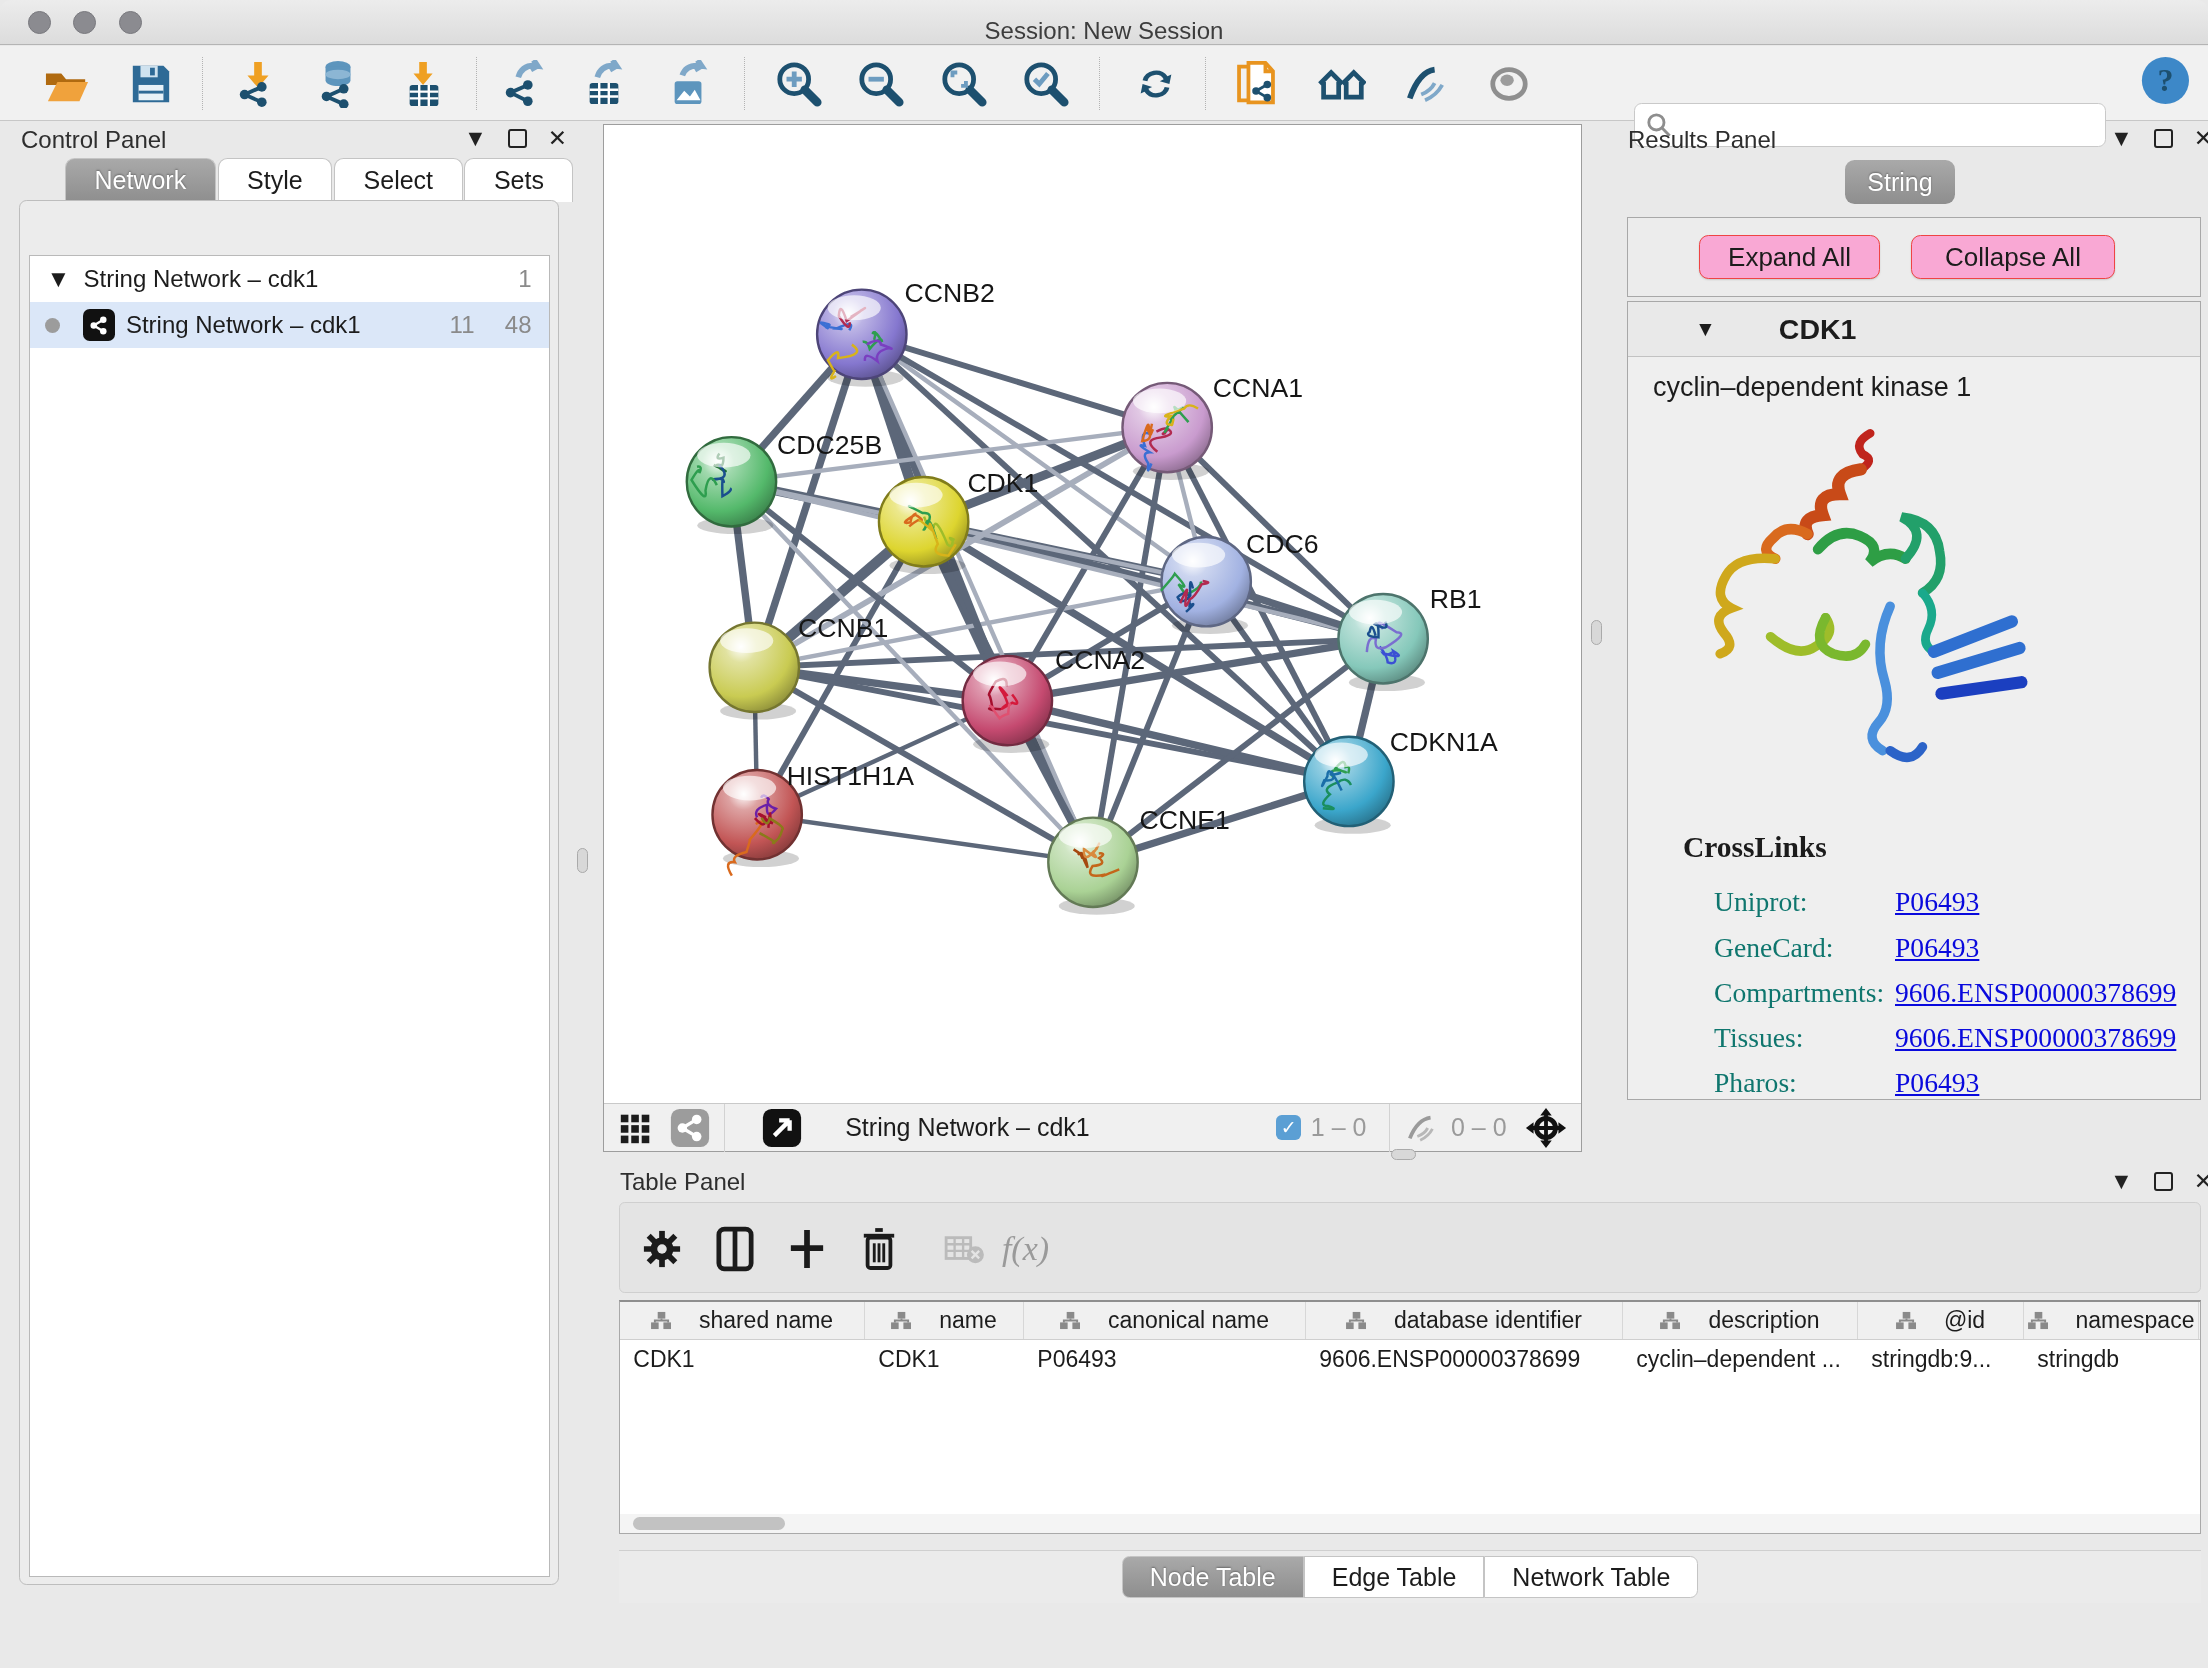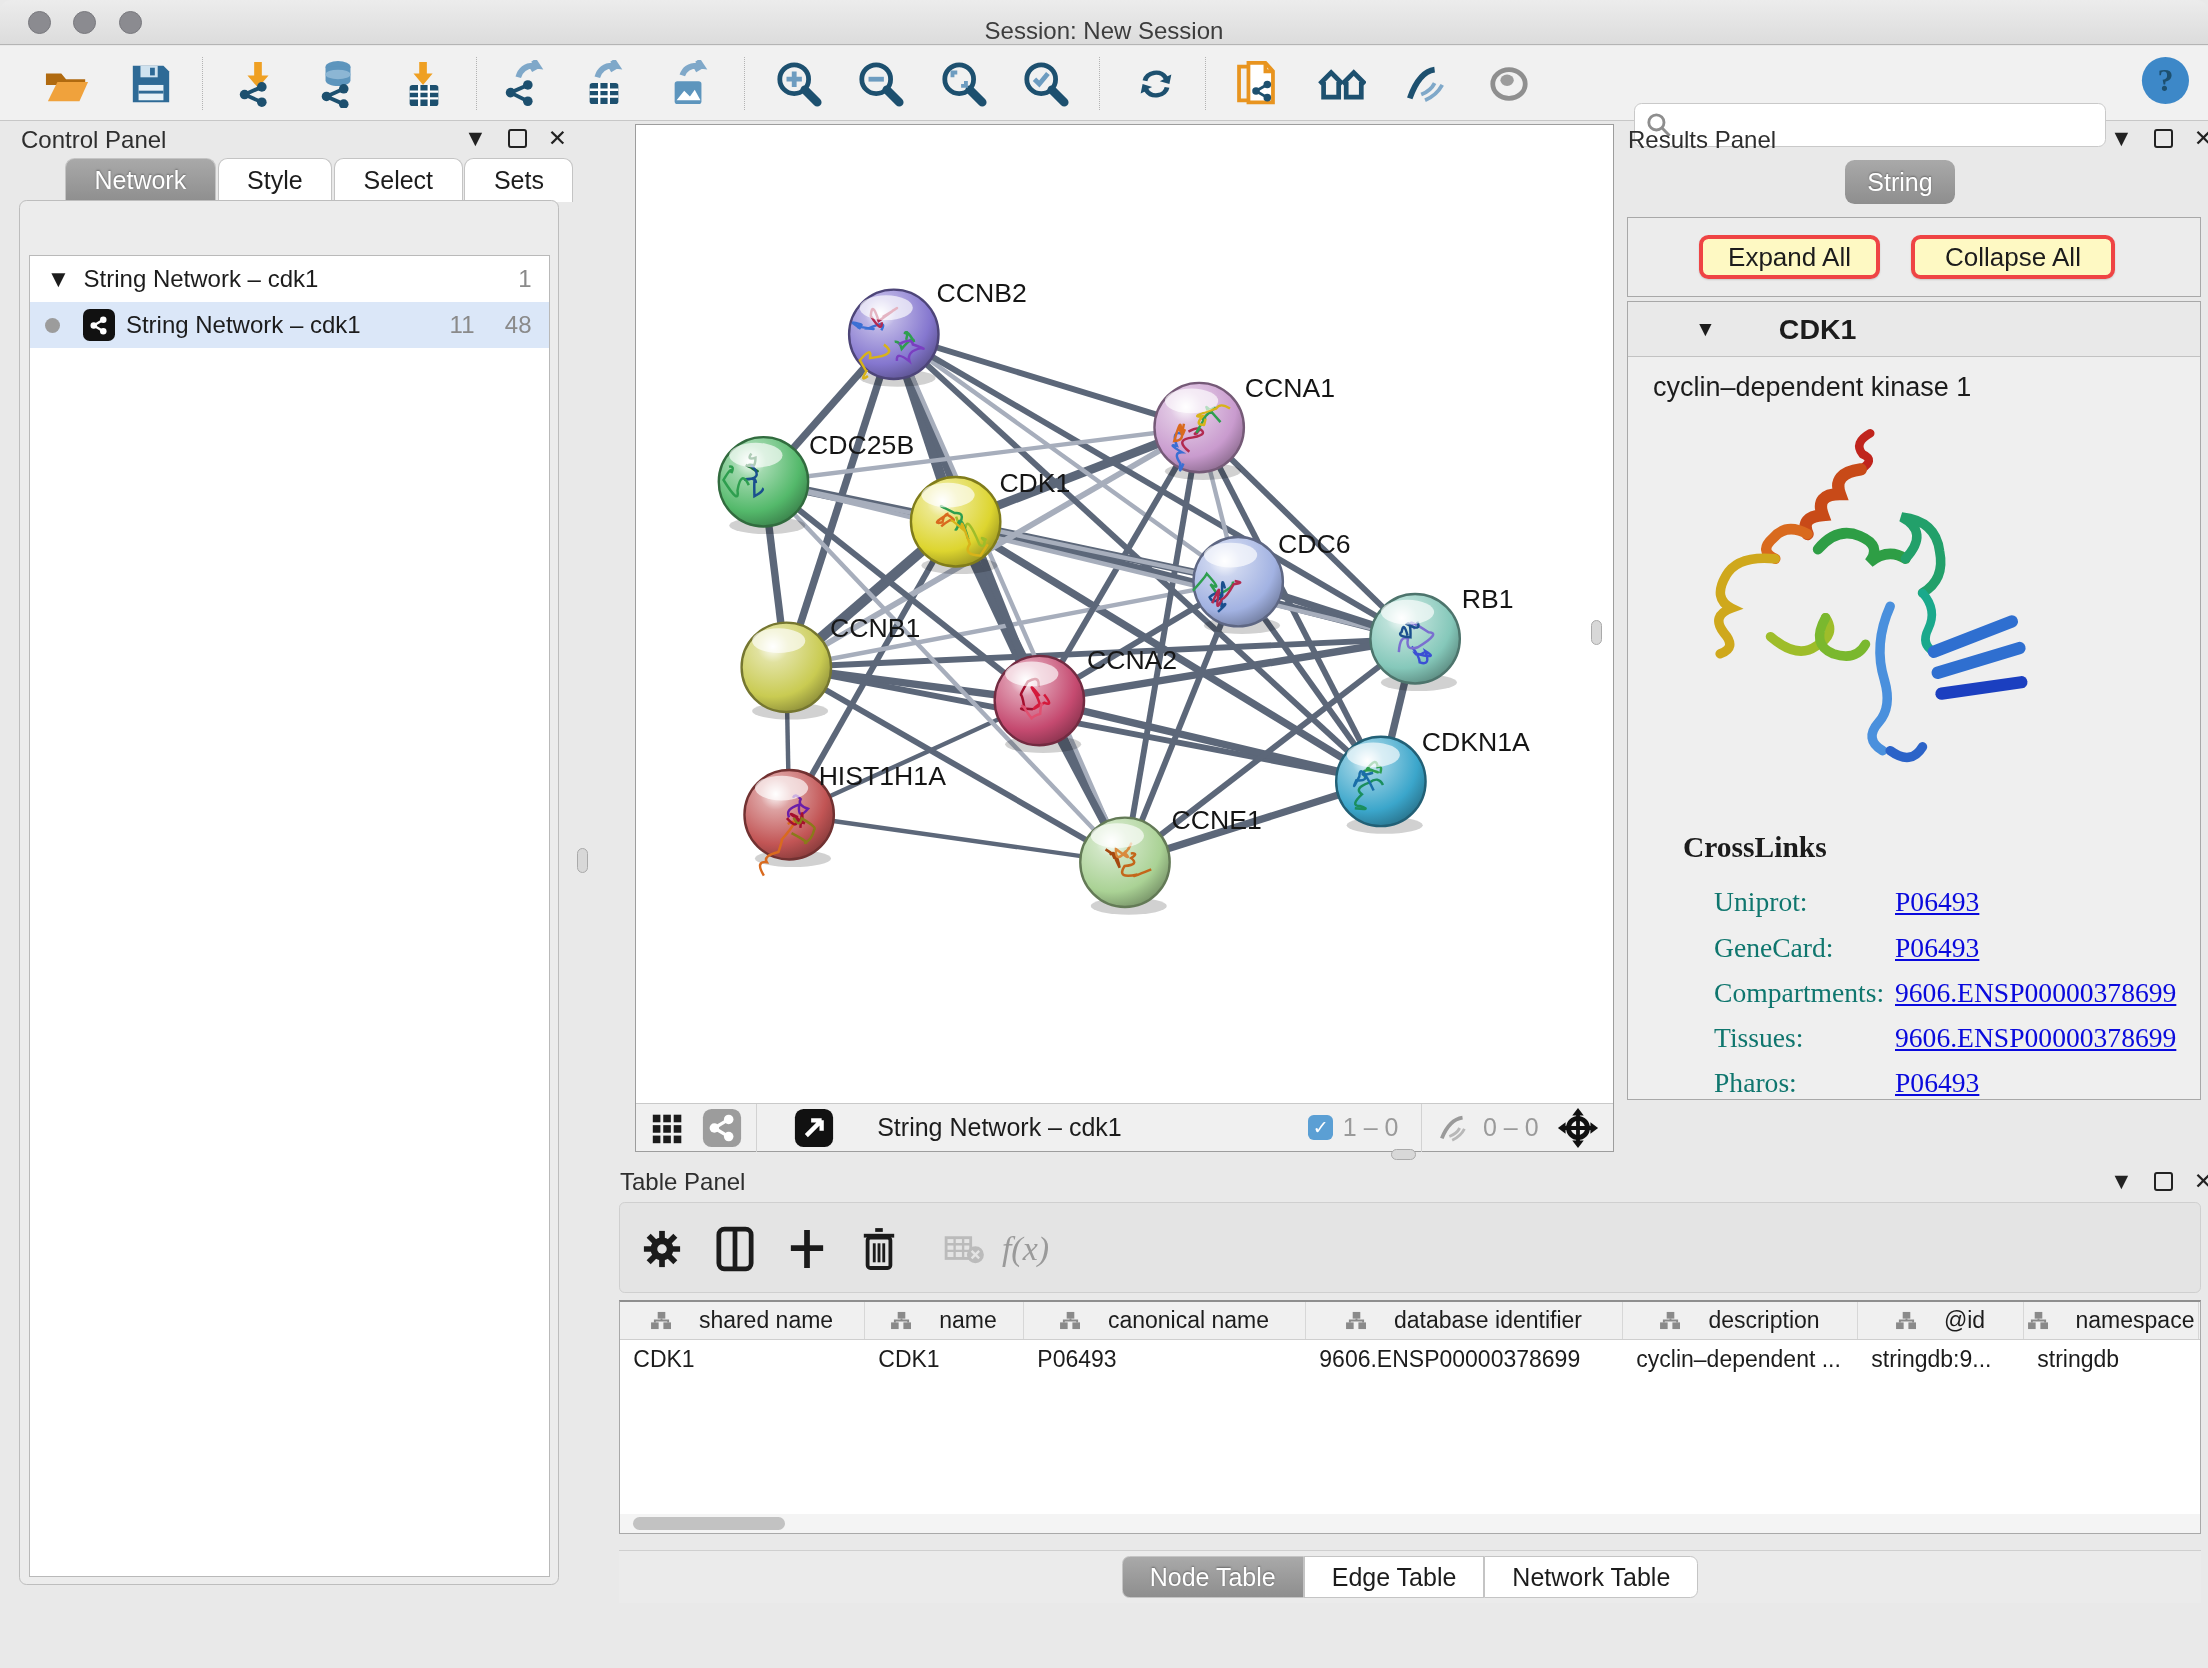--- a/index.html
+++ b/index.html
@@ -64,7 +64,7 @@
     text-shadow:0 -1px 1.9px rgba(0,0,0,.35);}
   .res-box1{position:absolute;left:1627px;top:217px;width:574px;height:80px;
     background:#ececec;border:1.9px solid #a8a8a8;}
-  .btn{background:#fef9c3;border:4px solid #ef4444;border-radius:9.5px;font-size:26px;
+  .btn{background:#f9a8d4;border:1px solid #ef4444;border-radius:9.5px;font-size:26px;
     display:flex;align-items:center;justify-content:center;box-shadow:0 1px 1.9px rgba(0,0,0,.15);}
   .res-box2{position:absolute;left:1627px;top:301px;width:574px;height:799px;
     background:#efefef;border:1.9px solid #a8a8a8;}

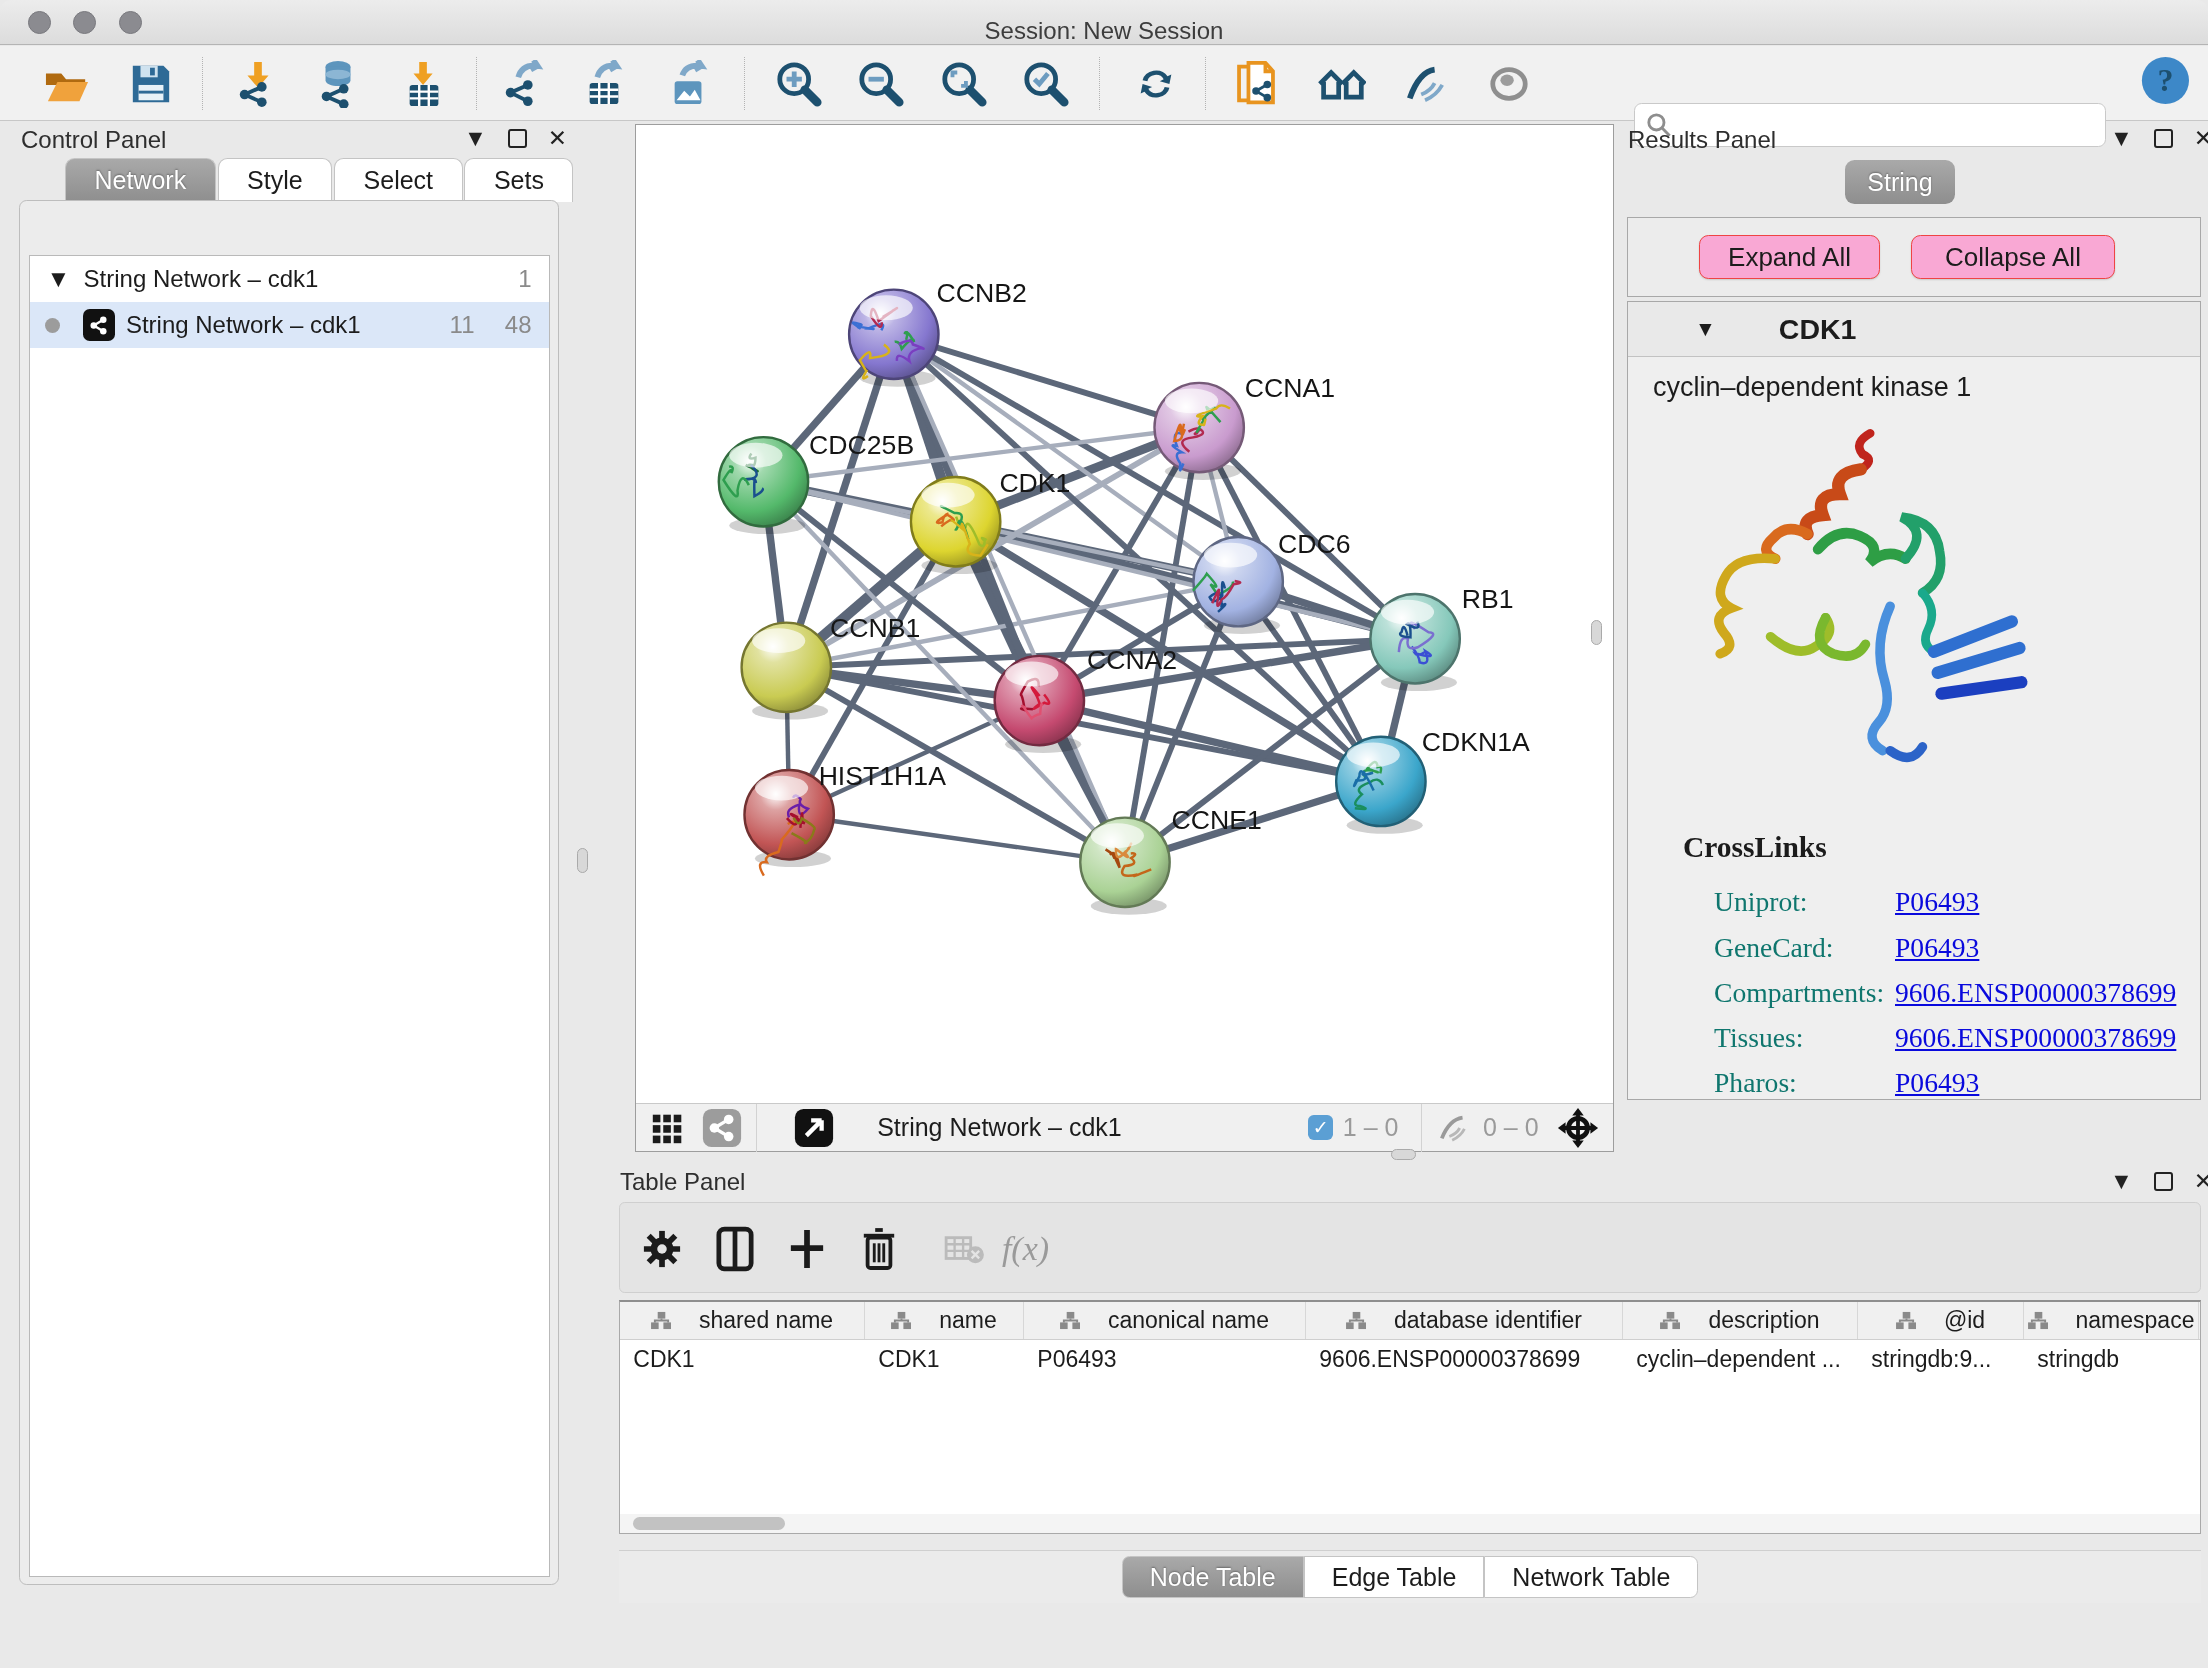--- a/index.html
+++ b/index.html
@@ -50,7 +50,7 @@
     align-items:center;justify-content:center;margin-right:11.4px;}
   
   .canvas{position:absolute;left:603px;top:124px;width:979px;height:1028px;background:#fff;
-    border:1px solid #9d9d9d;margin-left:32px;}
+    border:1px solid #9d9d9d;}
   .navbar{position:absolute;left:0;bottom:0;width:100%;height:48px;background:#f0f0f0;
     border-top:1px solid #c9c9c9;display:flex;align-items:center;font-size:25px;}
   .nsep{width:0;height:48px;border-left:1px solid #d2d2d2;margin:0 13.3px;}

